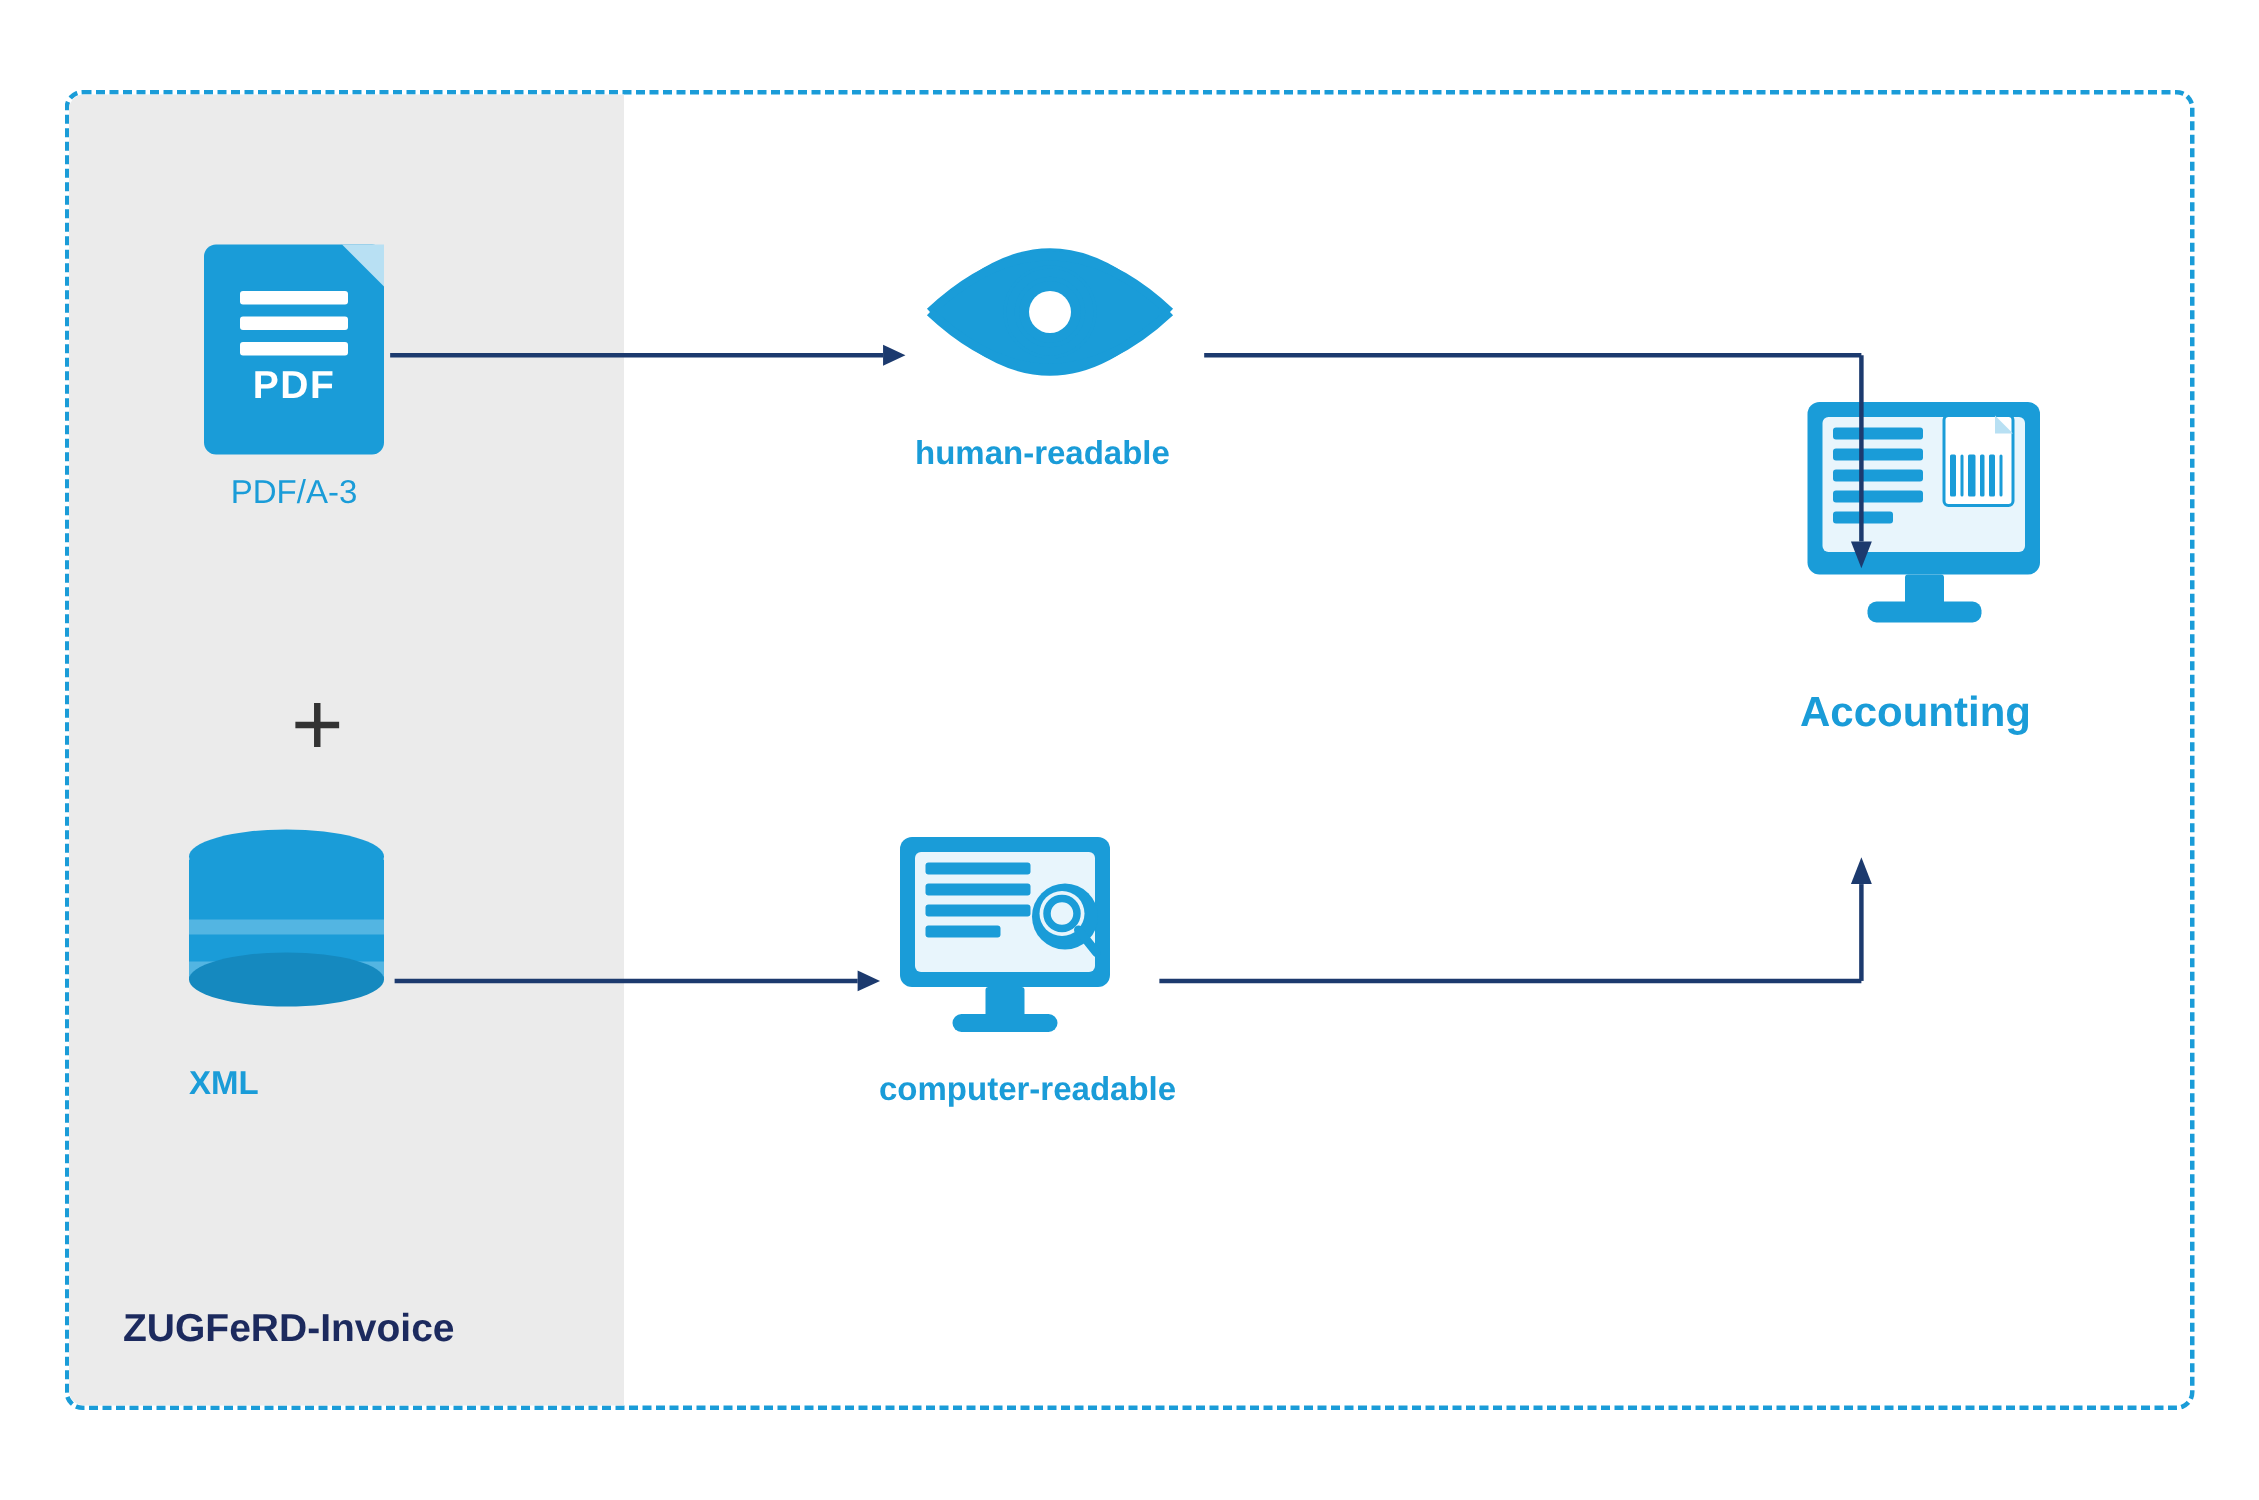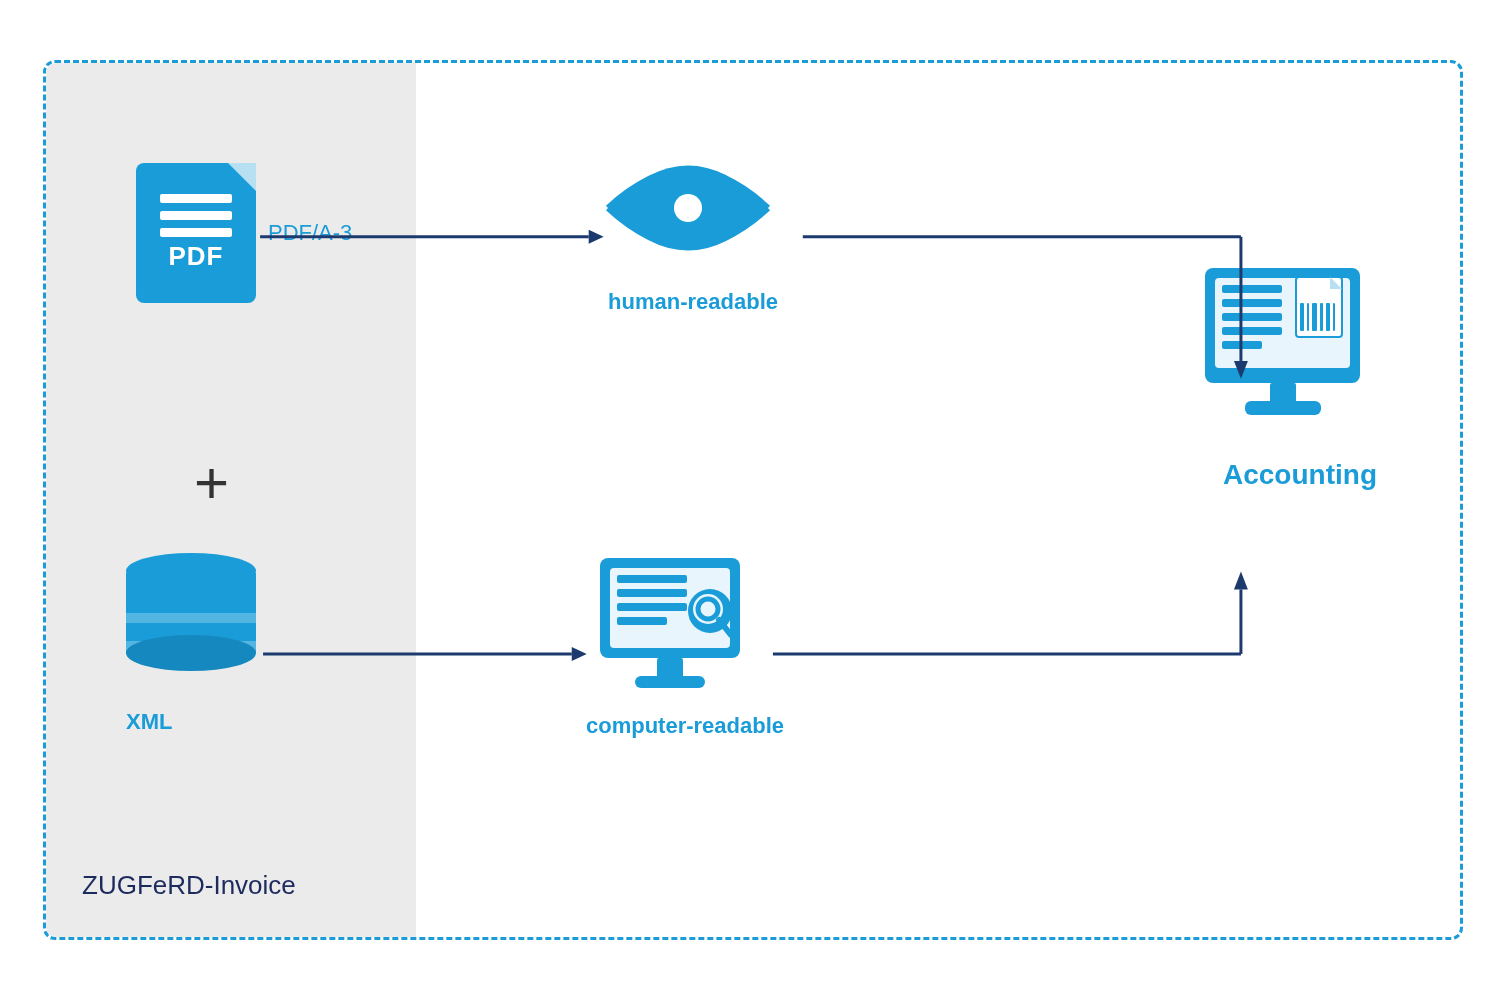--- a/index.html
+++ b/index.html
@@ -45,7 +45,7 @@
       left: 90px;
       top: 100px;
       display: flex;
-      flex-direction: row;
+      flex-direction: column;
       align-items: center;
       gap: 12px;
     }

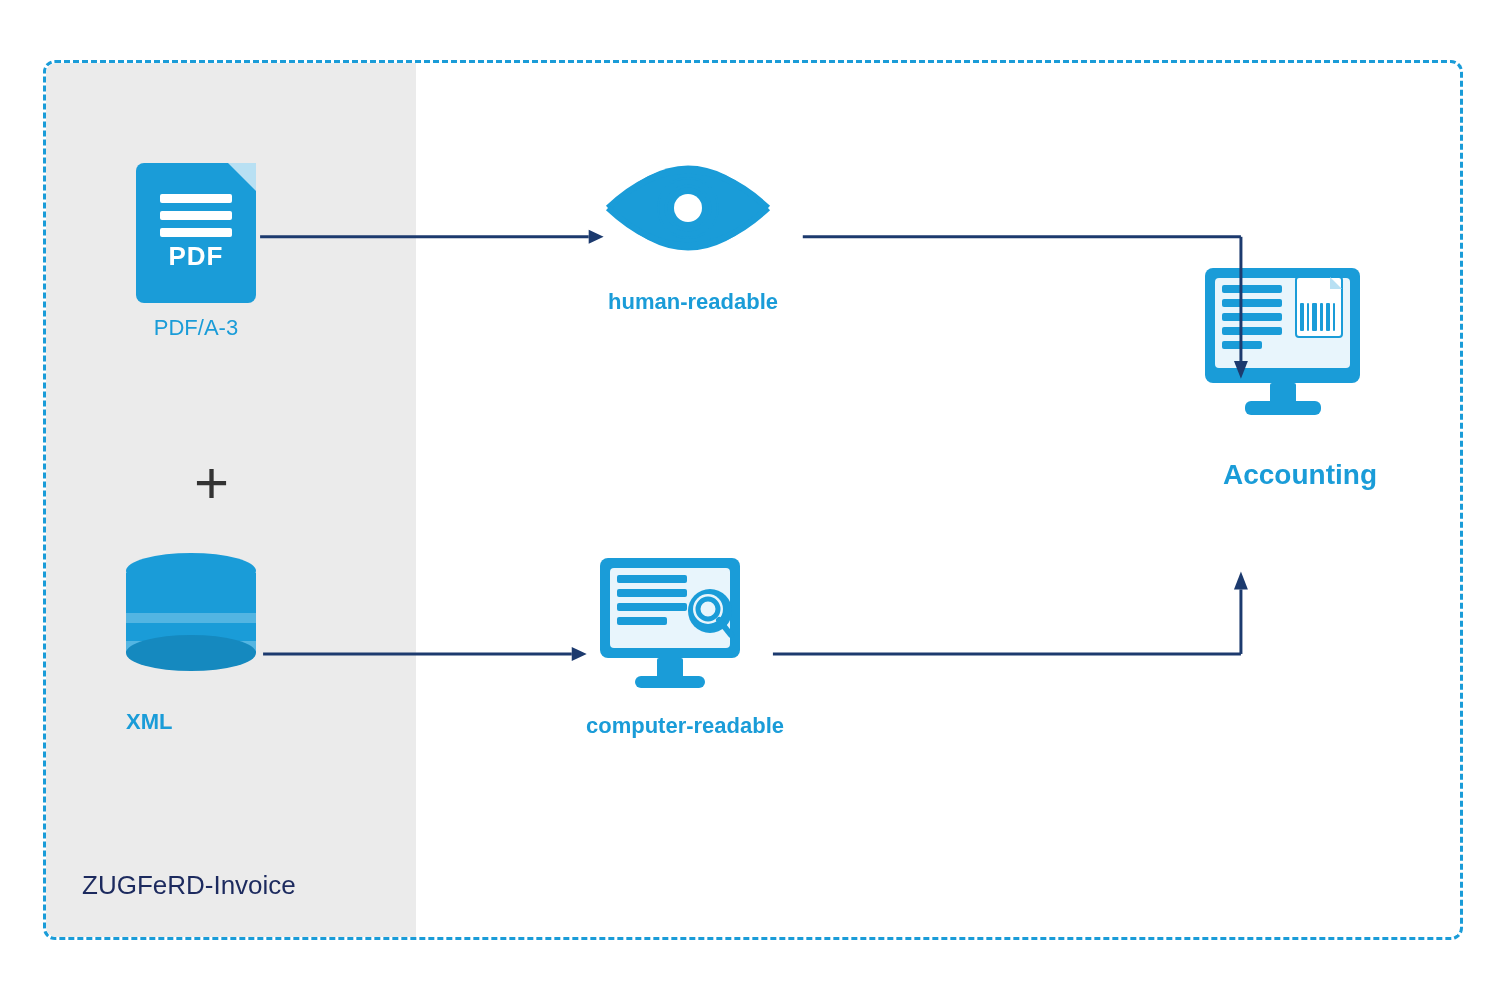--- a/index.html
+++ b/index.html
@@ -174,11 +174,11 @@
     
     .eye-block {
       position: absolute;
-      left: 552px;
+      left: 564px;
       top: 80px;
       display: flex;
       flex-direction: column;
-      align-items: flex-end;
+      align-items: flex-start;
       gap: 16px;
     }
     .eye-svg {

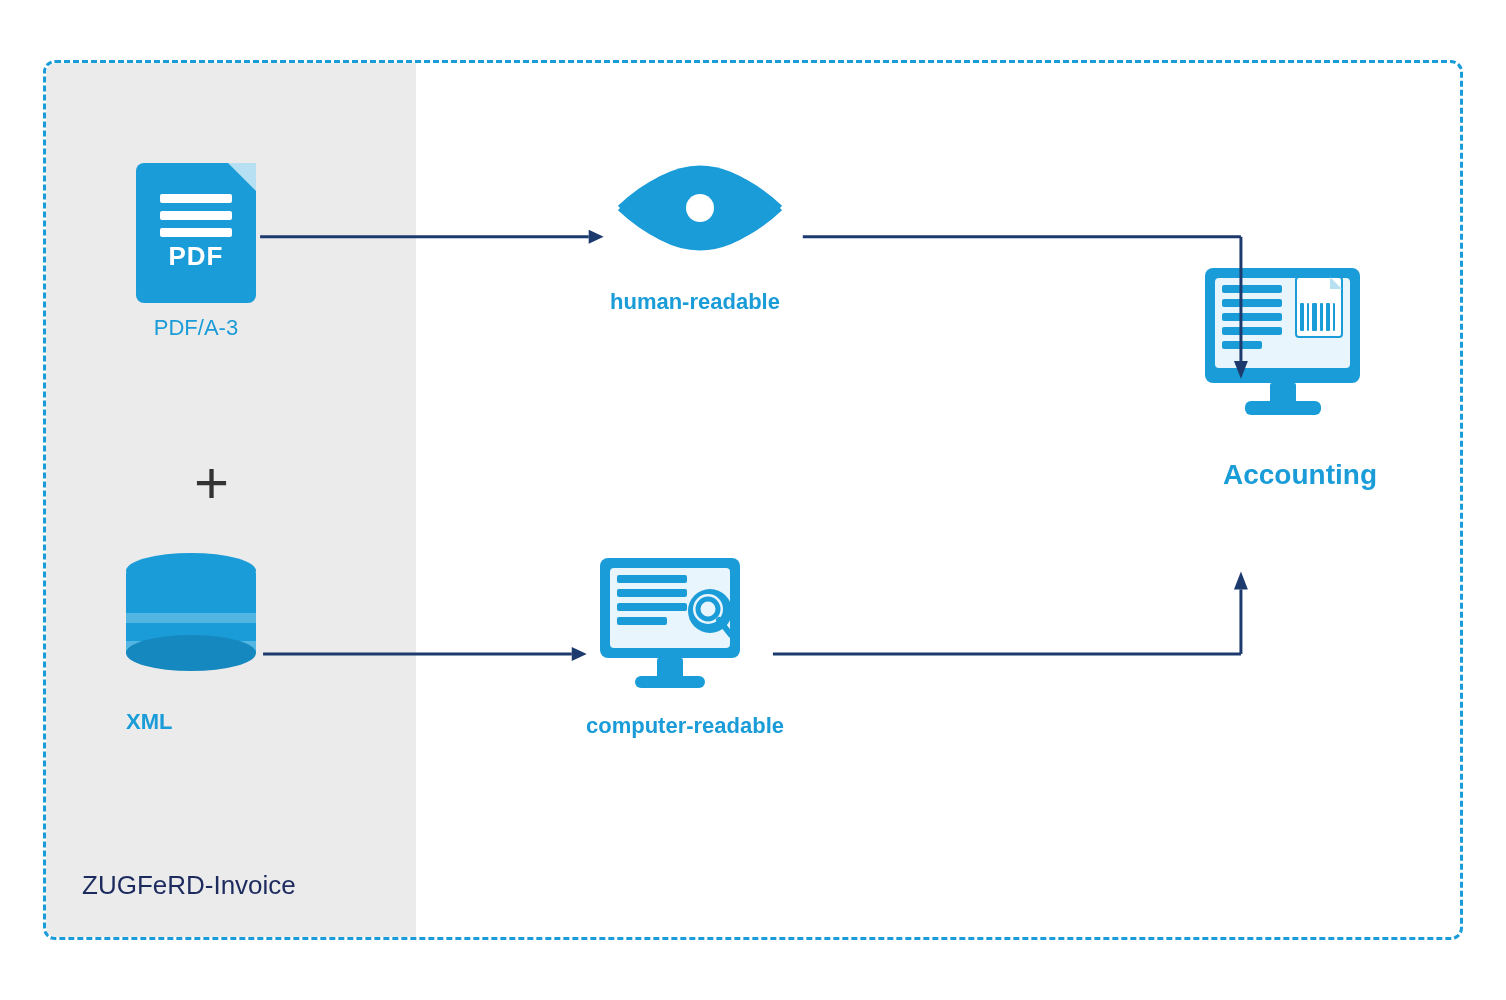--- a/index.html
+++ b/index.html
@@ -213,7 +213,7 @@
       top: 200px;
       display: flex;
       flex-direction: column;
-      align-items: center;
+      align-items: flex-start;
       gap: 16px;
     }
     .accounting-text {

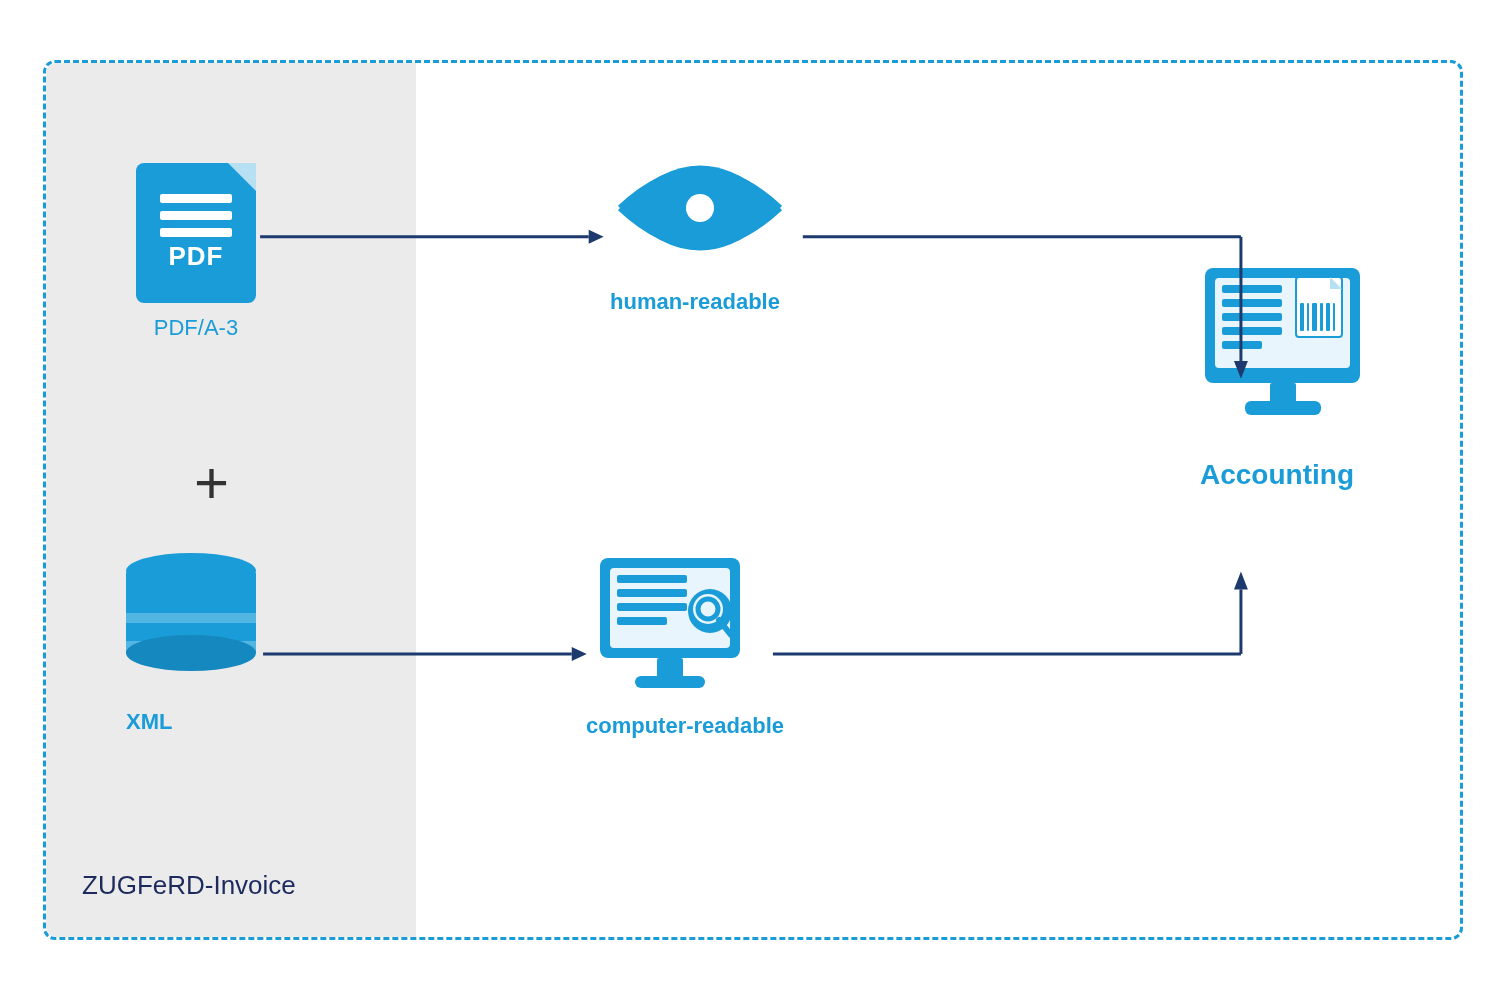--- a/index.html
+++ b/index.html
@@ -36,7 +36,7 @@
       left: 36px;
       color: #1c2a5e;
       font-size: 26px;
-      font-weight: 400;
+      font-weight: 700;
     }
 
     

